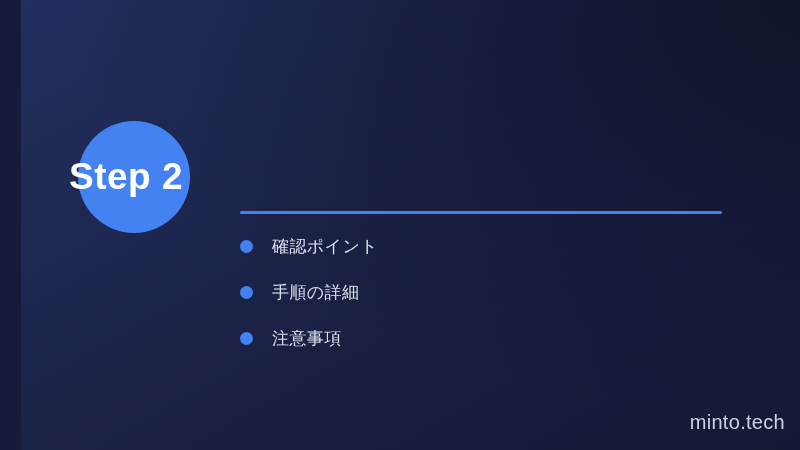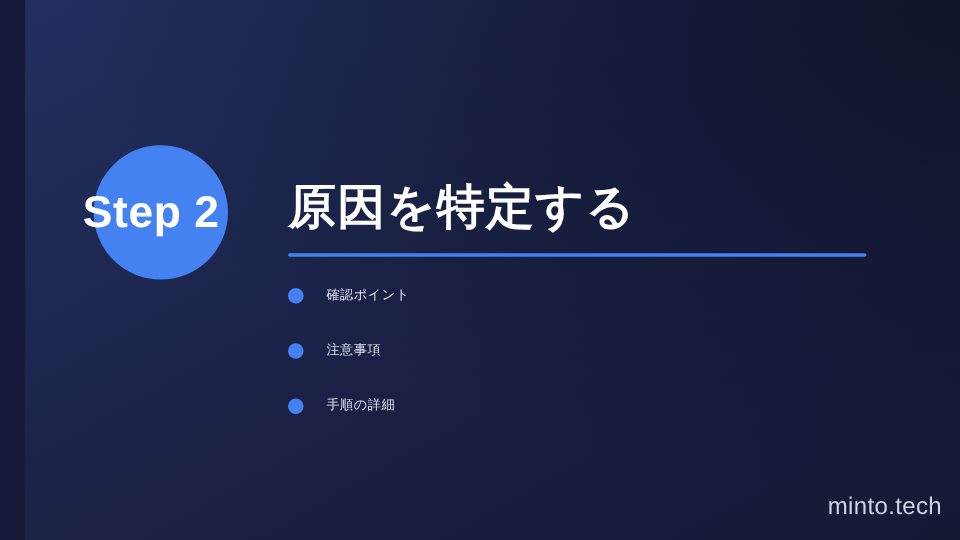--- a/index.html
+++ b/index.html
@@ -144,7 +144,6 @@
     <div class="step-circle"></div>
     <div class="step-label">Step 2</div>
 
-    <h1 class="title">原因を特定する</h1>
 
     <div class="divider"></div>
 

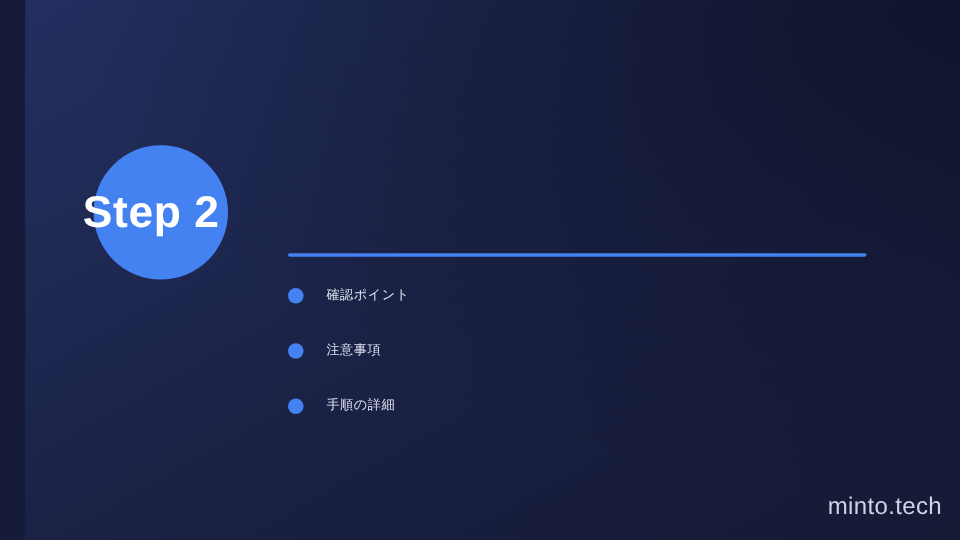--- a/index.html
+++ b/index.html
@@ -115,7 +115,7 @@
   }
 
   .bullet-text {
-    font-size: 11px;
+    font-size: 17px;
     line-height: 17px;
     color: #dde2ef;
     letter-spacing: 0.4px;

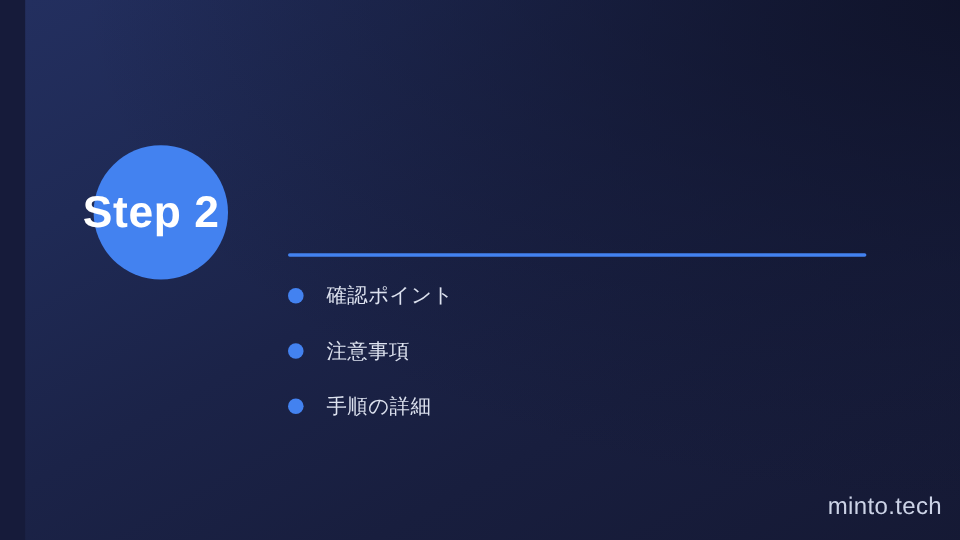--- a/index.html
+++ b/index.html
@@ -154,11 +154,11 @@
       </li>
       <li class="bullet-row">
         <span class="bullet-dot"></span>
-        <span class="bullet-text">注意事項</span>
+        <span class="bullet-text">手順の詳細</span>
       </li>
       <li class="bullet-row">
         <span class="bullet-dot"></span>
-        <span class="bullet-text">手順の詳細</span>
+        <span class="bullet-text">注意事項</span>
       </li>
     </ul>
 

